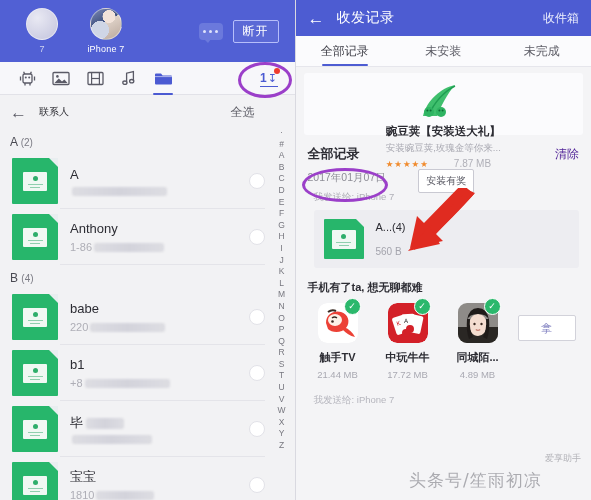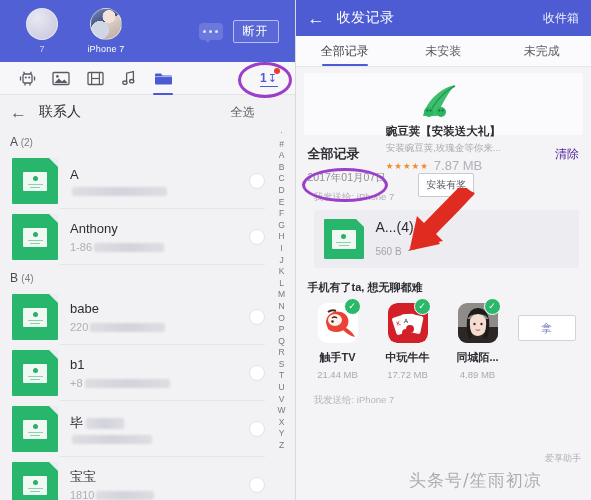--- a/index.html
+++ b/index.html
@@ -78,7 +78,7 @@
     background:#f2f2f4;box-sizing:border-box;
   }
   .back-arrow{font-size:17px;color:#5c5c66;line-height:1;margin-right:12px;}
-  .contact-title{font-size:14px;color:#2f2f35;}
+  .contact-title{font-size:10px;color:#2f2f35;}
   .ch-spacer{flex:1;}
   .select-all{font-size:12px;color:#5a5a63;margin-right:30px;}
 

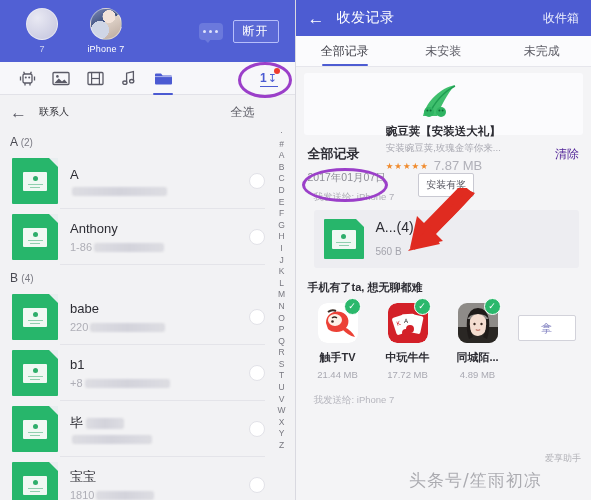--- a/index.html
+++ b/index.html
@@ -156,7 +156,7 @@
   .ad-s{font-size:9.5px;color:#a9a9b2;margin-top:3px;line-height:12px;white-space:nowrap;overflow:hidden;}
   .ad-meta{display:flex;align-items:center;margin-top:4px;}
   .stars{color:#f08a2c;font-size:8.5px;letter-spacing:1px;margin-right:5px;}
-  .ad-size{font-size:13px;color:#b0b0b8;}
+  .ad-size{font-size:10px;color:#b0b0b8;margin-left:20px;}
   .ad-btn{
     border:1px solid #c9c9d2;border-radius:2px;font-size:10px;color:#5c5c66;
     padding:4px 7px;flex:none;margin-left:6px;background:#fff;

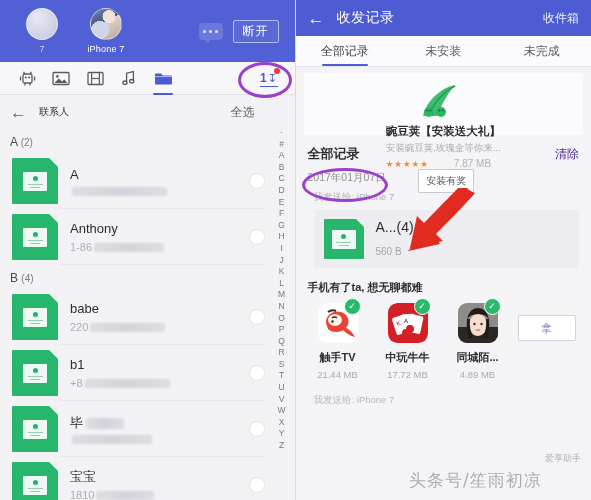--- a/index.html
+++ b/index.html
@@ -178,7 +178,7 @@
   }
   .file-card .vcard{margin:0 12px 0 0;width:40px;height:40px;}
   .file-card .vcard:before{border-top:8px solid #ededf1;border-left:8px solid transparent;}
-  .fc-name{font-size:14px;color:#2c2c33;line-height:15px;}
+  .fc-name{font-size:11px;color:#2c2c33;line-height:15px;}
   .fc-size{font-size:10px;color:#a4a4ad;margin-top:11px;line-height:12px;}
 
   .promo-title{font-size:11px;color:#2d2d34;font-weight:bold;padding:12px 12px 0 12px;}

